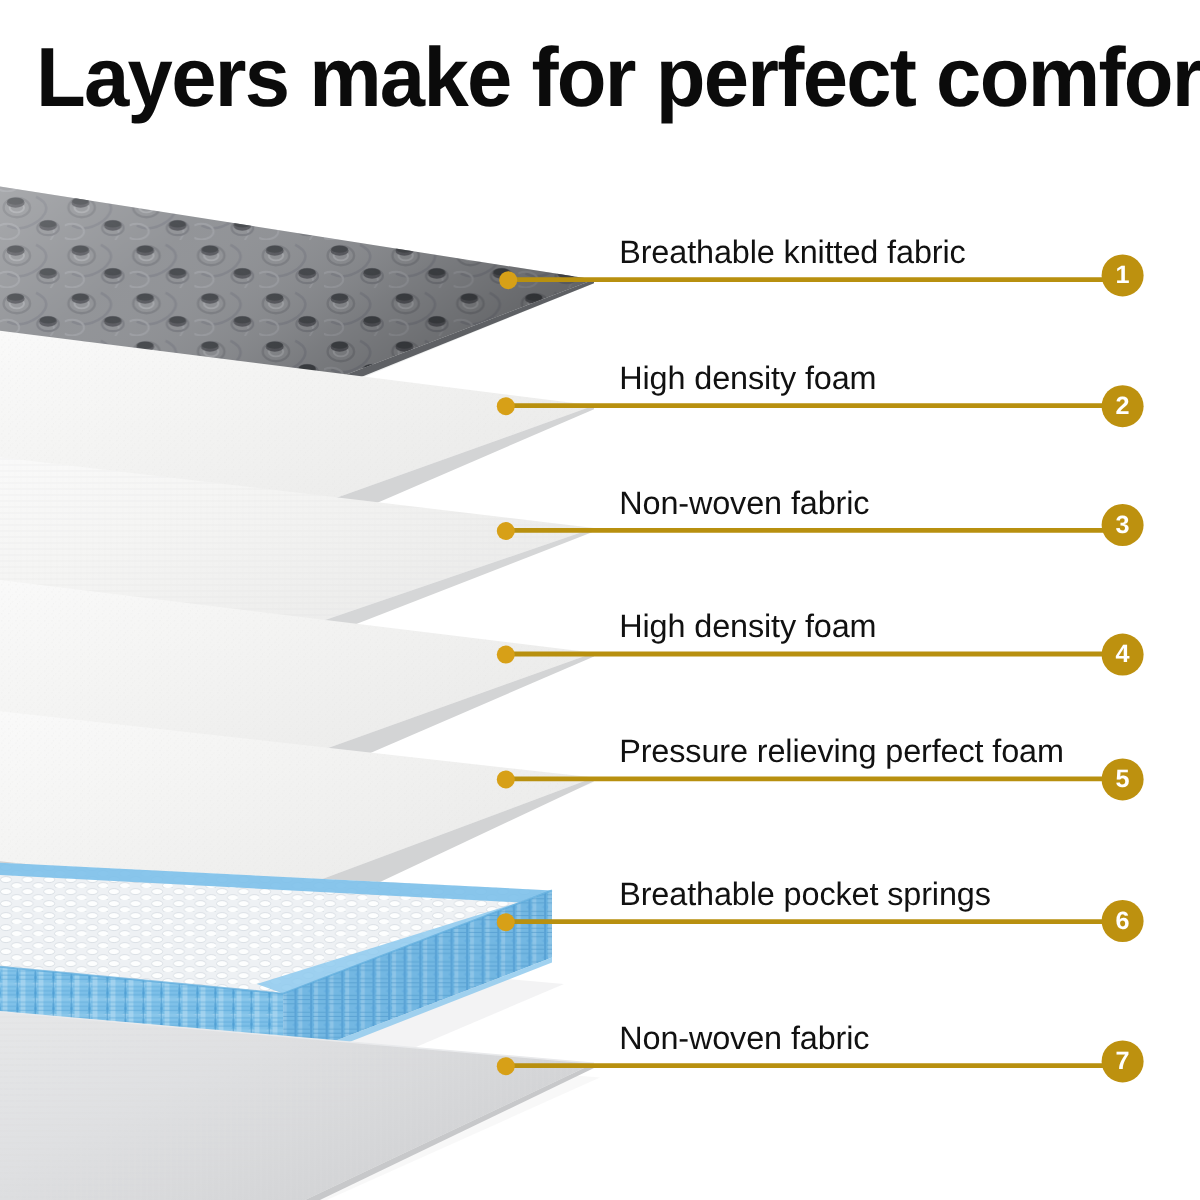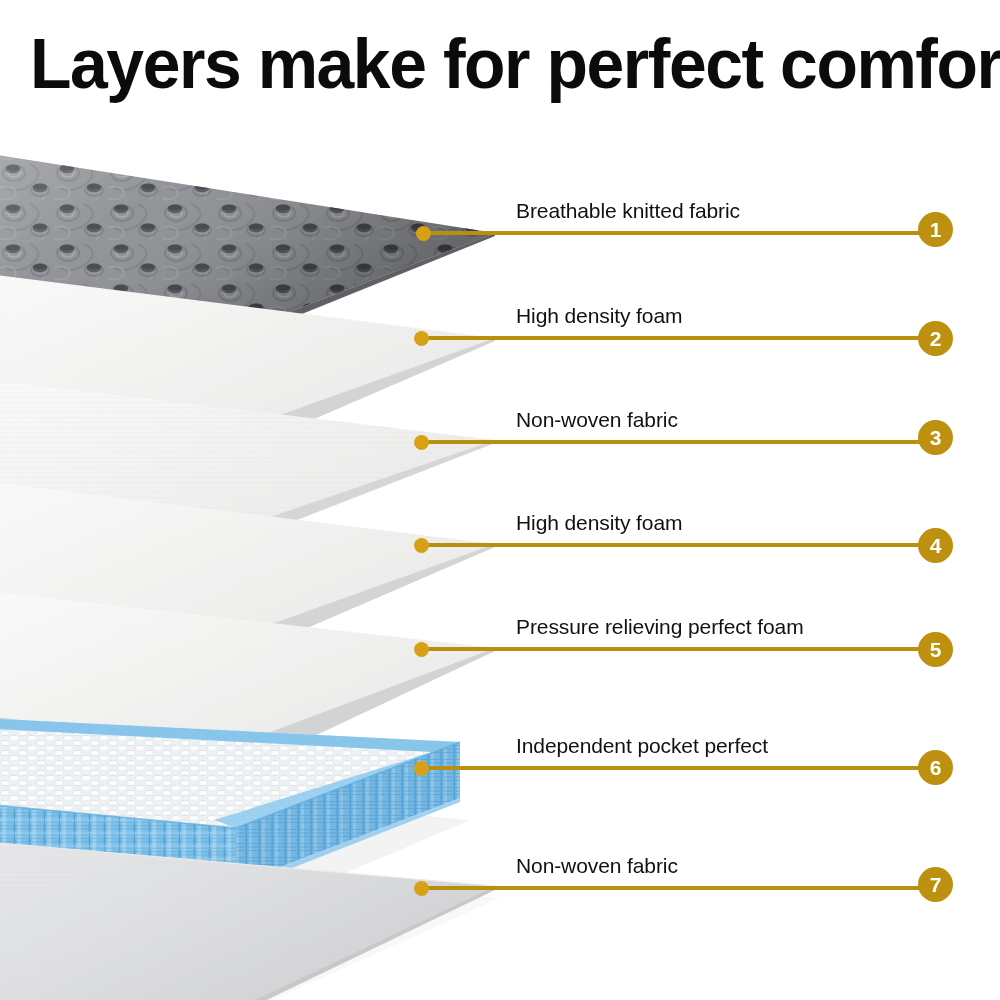--- a/index.html
+++ b/index.html
@@ -68,7 +68,7 @@
     left: 516px;
     bottom: 8px;
     font-family: "Liberation Sans", sans-serif;
-    font-size: 21px;
+    font-size: 27px;
     line-height: 29px;
     color: #111111;
     white-space: nowrap;

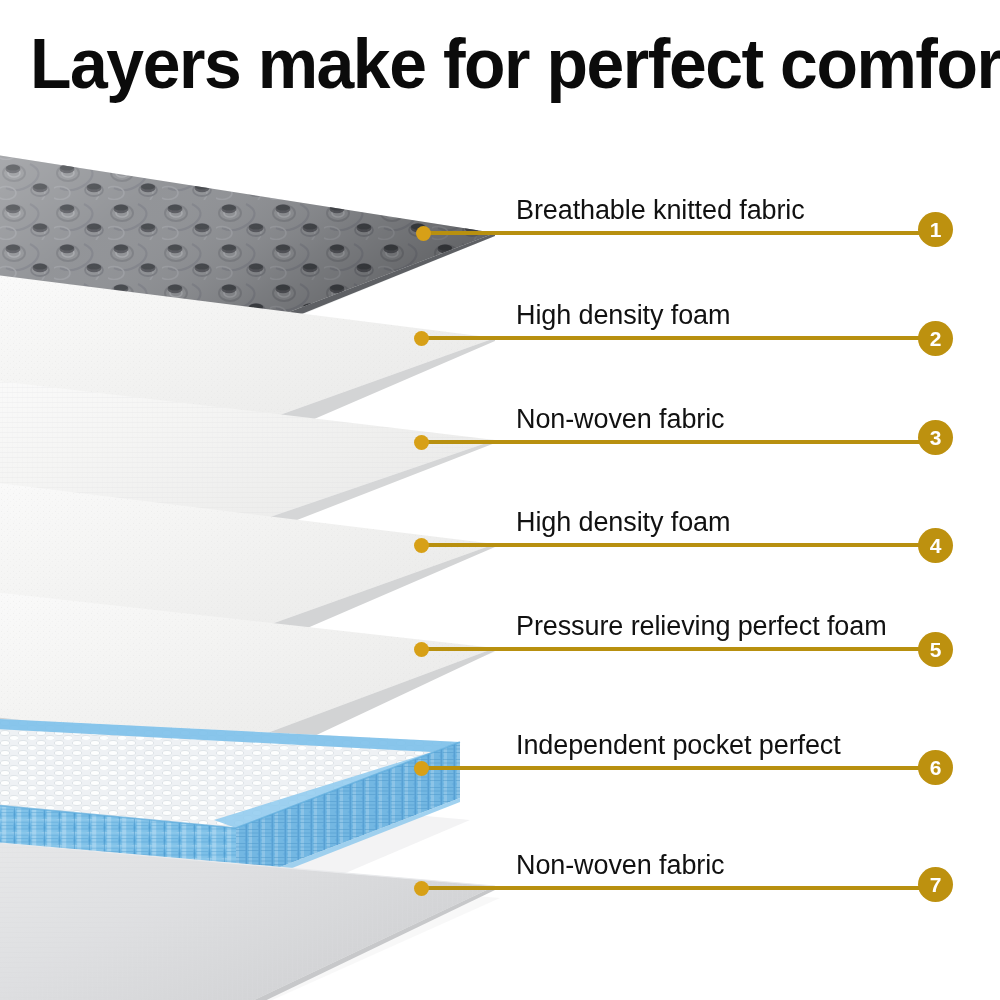--- a/index.html
+++ b/index.html
@@ -330,7 +330,7 @@
     </div>
 
     <div class="callout" style="top:768px">
-      <span class="callout-label">Independent pocket perfect</span>
+      <span class="callout-label">Breathable pocket springs</span>
       <span class="callout-line" style="left:426px; width:502px;"></span>
       <span class="callout-dot" style="left:414px;"></span>
       <span class="callout-badge" style="left:918px; top:-18px;">6</span>

